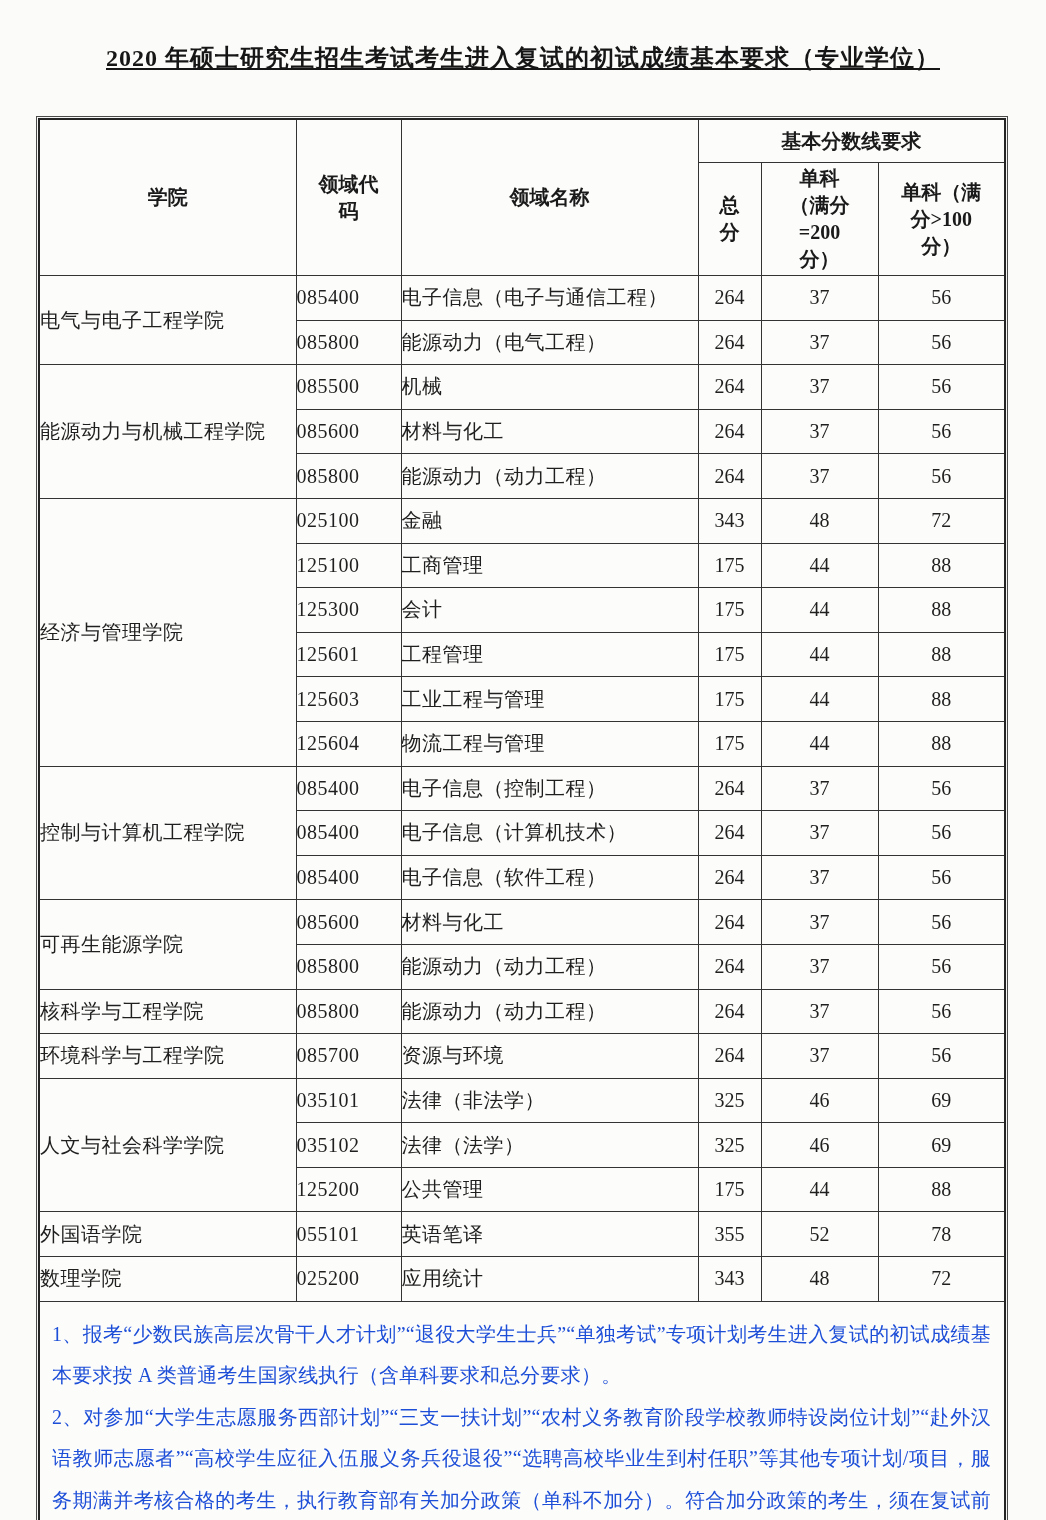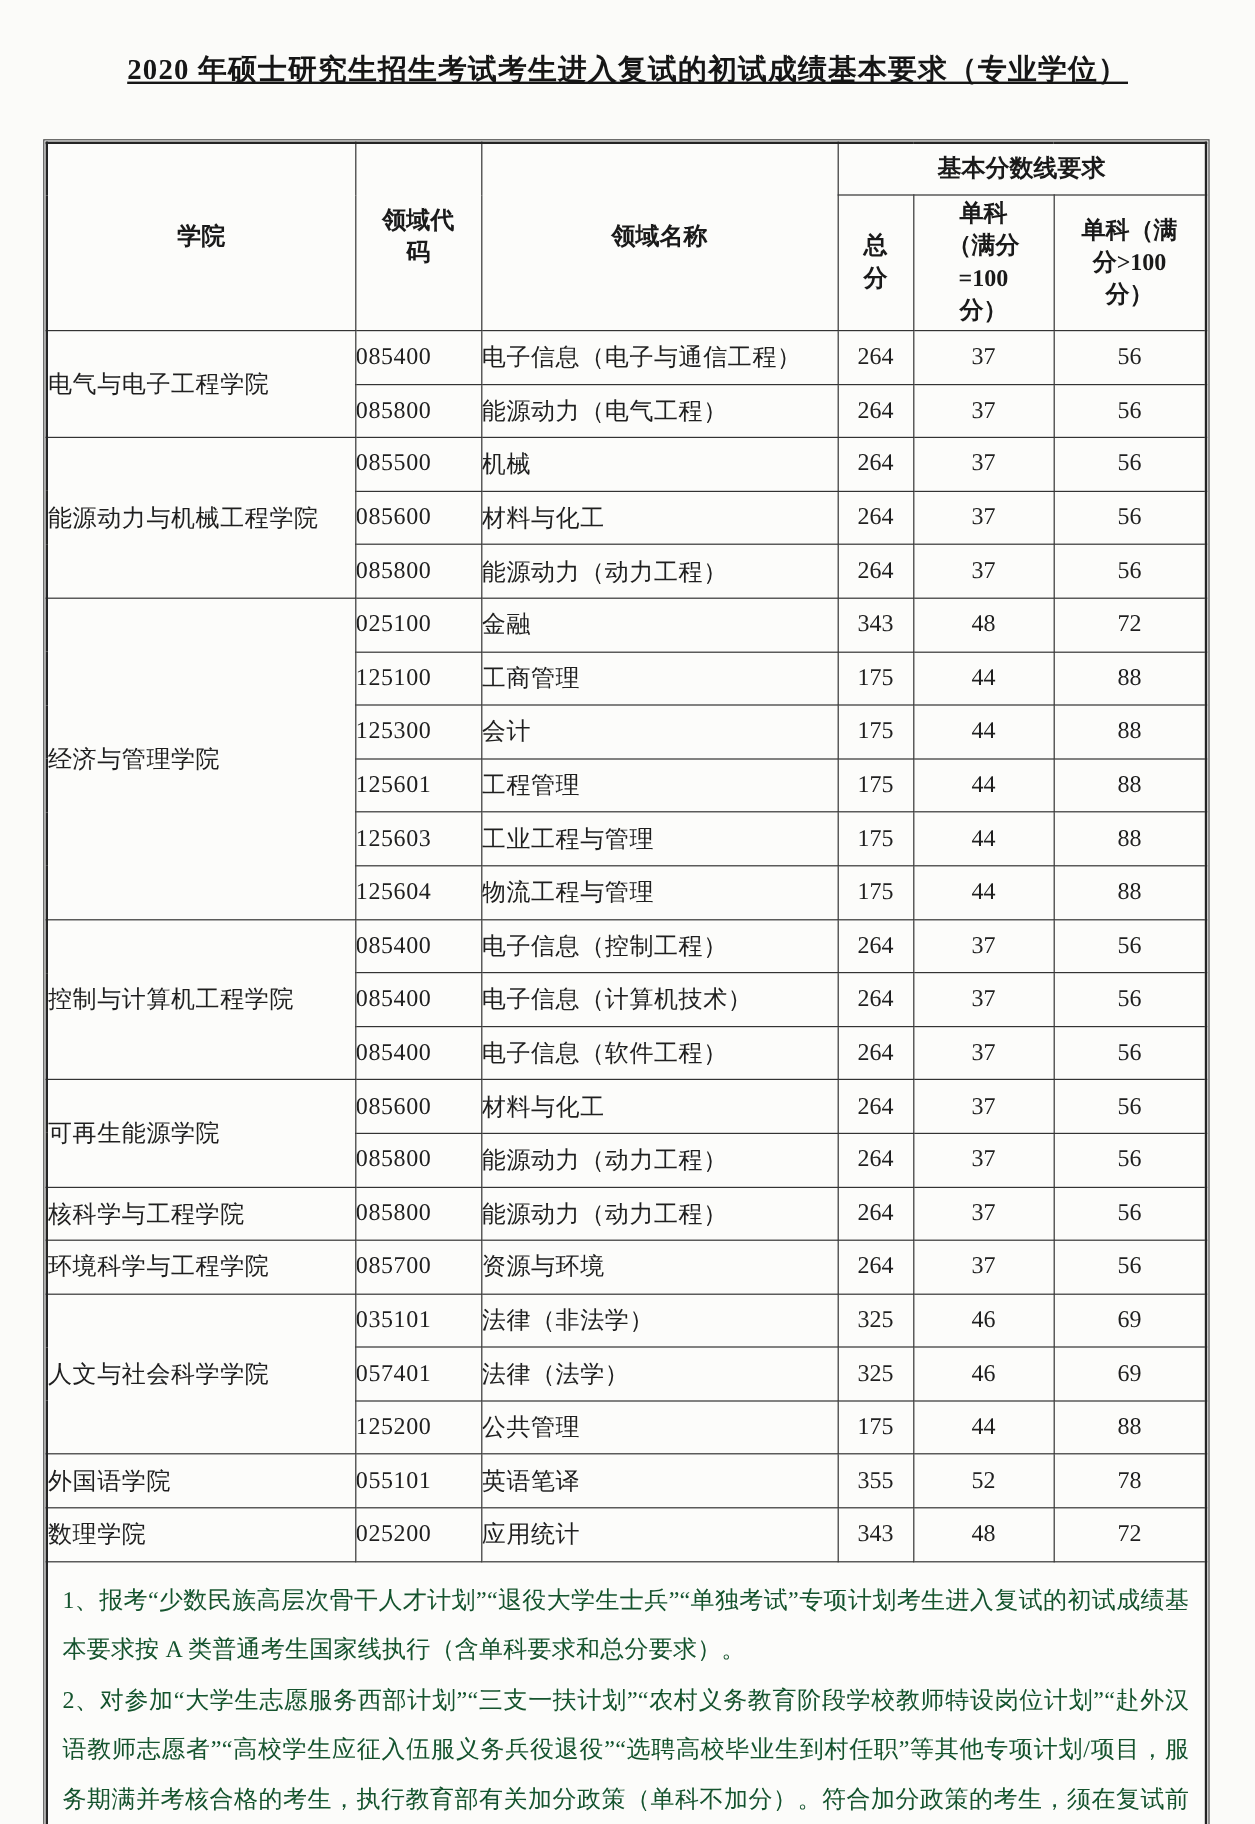--- a/index.html
+++ b/index.html
@@ -104,7 +104,7 @@
       </tr>
       <tr class="head-row-2">
         <th>总分</th>
-        <th>单科（满分=100 分）</th>
+        <th>单科（满分=200 分）</th>
         <th>单科（满分&gt;100 分）</th>
       </tr>
     </thead>

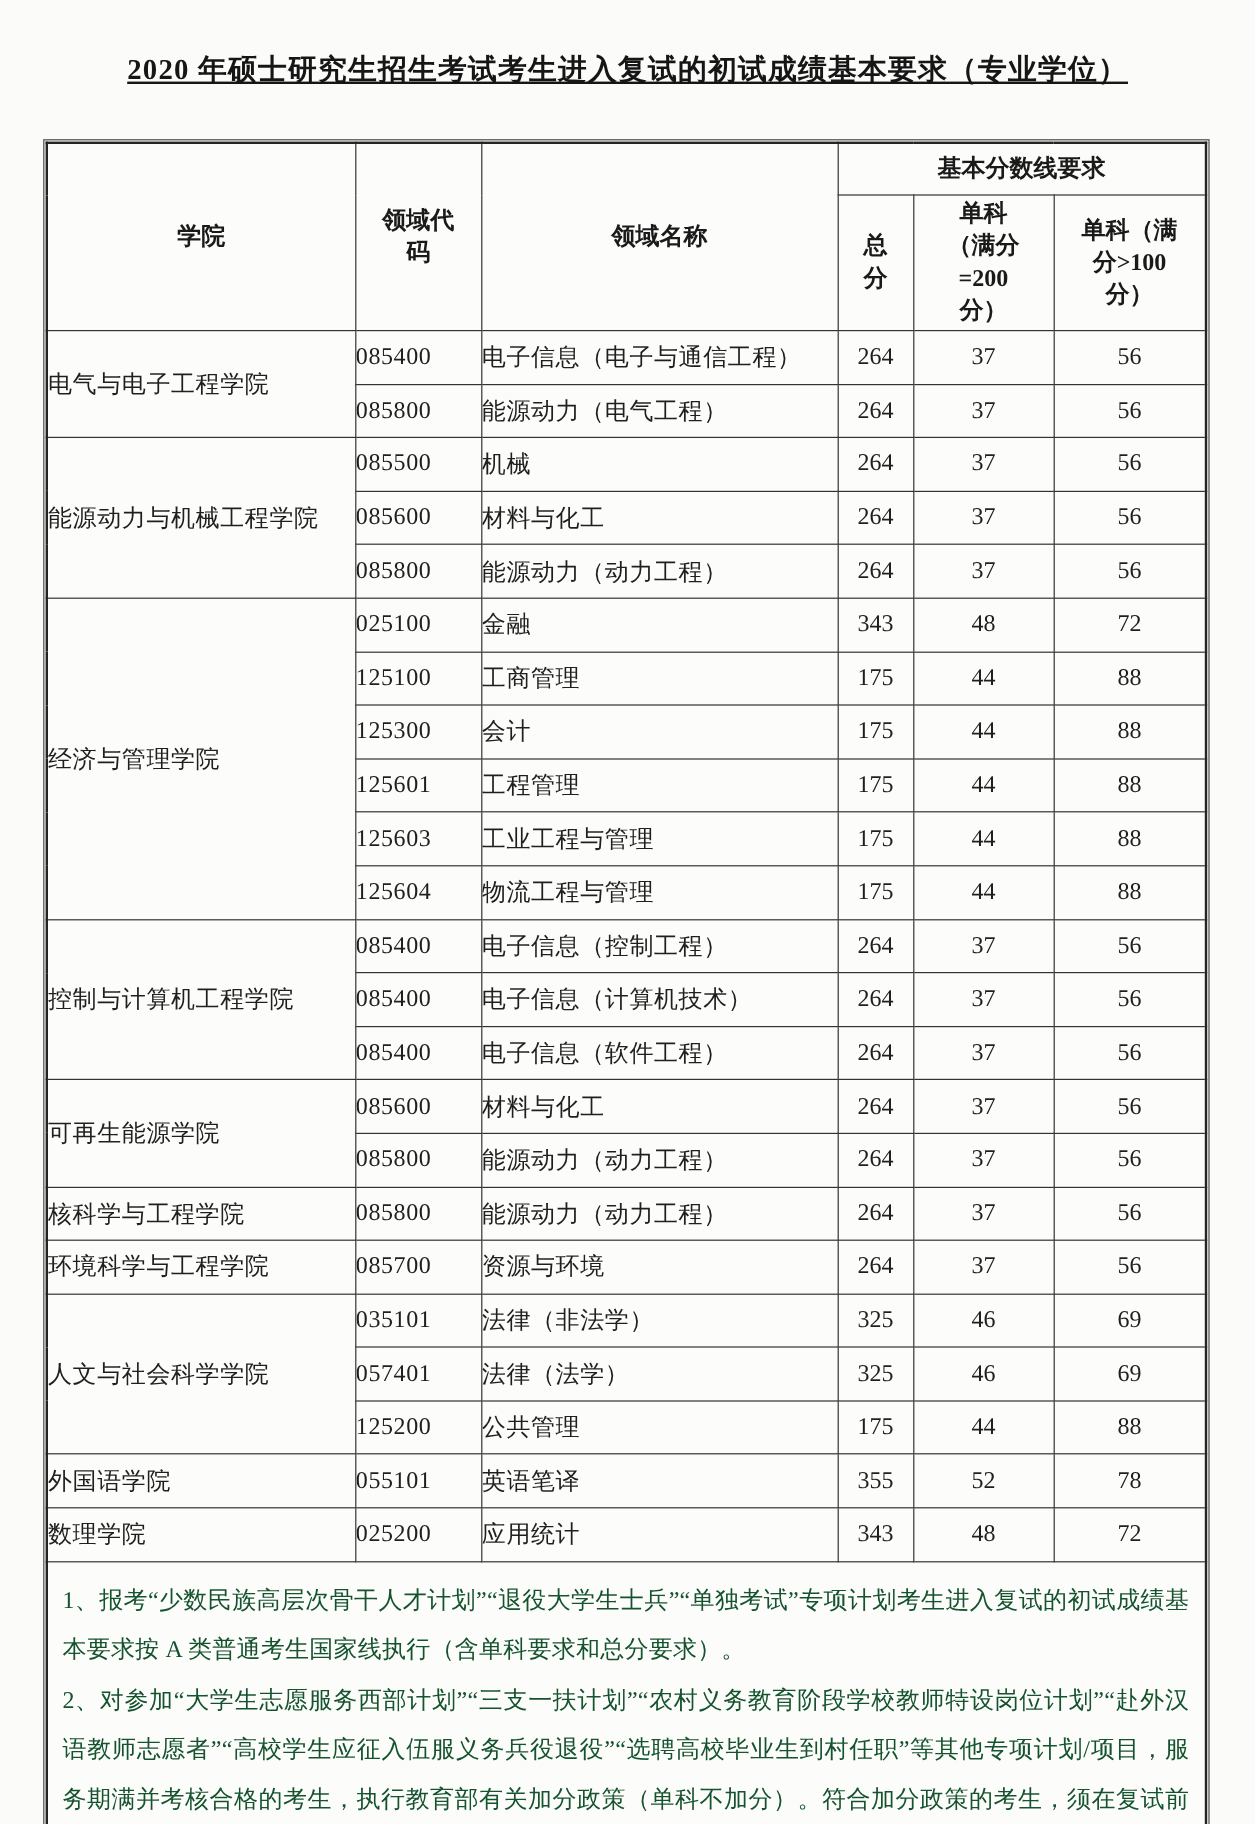--- a/index.html
+++ b/index.html
@@ -251,7 +251,7 @@
           <td class="num">69</td>
         </tr>
         <tr>
-          <td class="code">057401</td>
+          <td class="code">035102</td>
           <td class="name">法律（法学）</td>
           <td class="num">325</td>
           <td class="num">46</td>

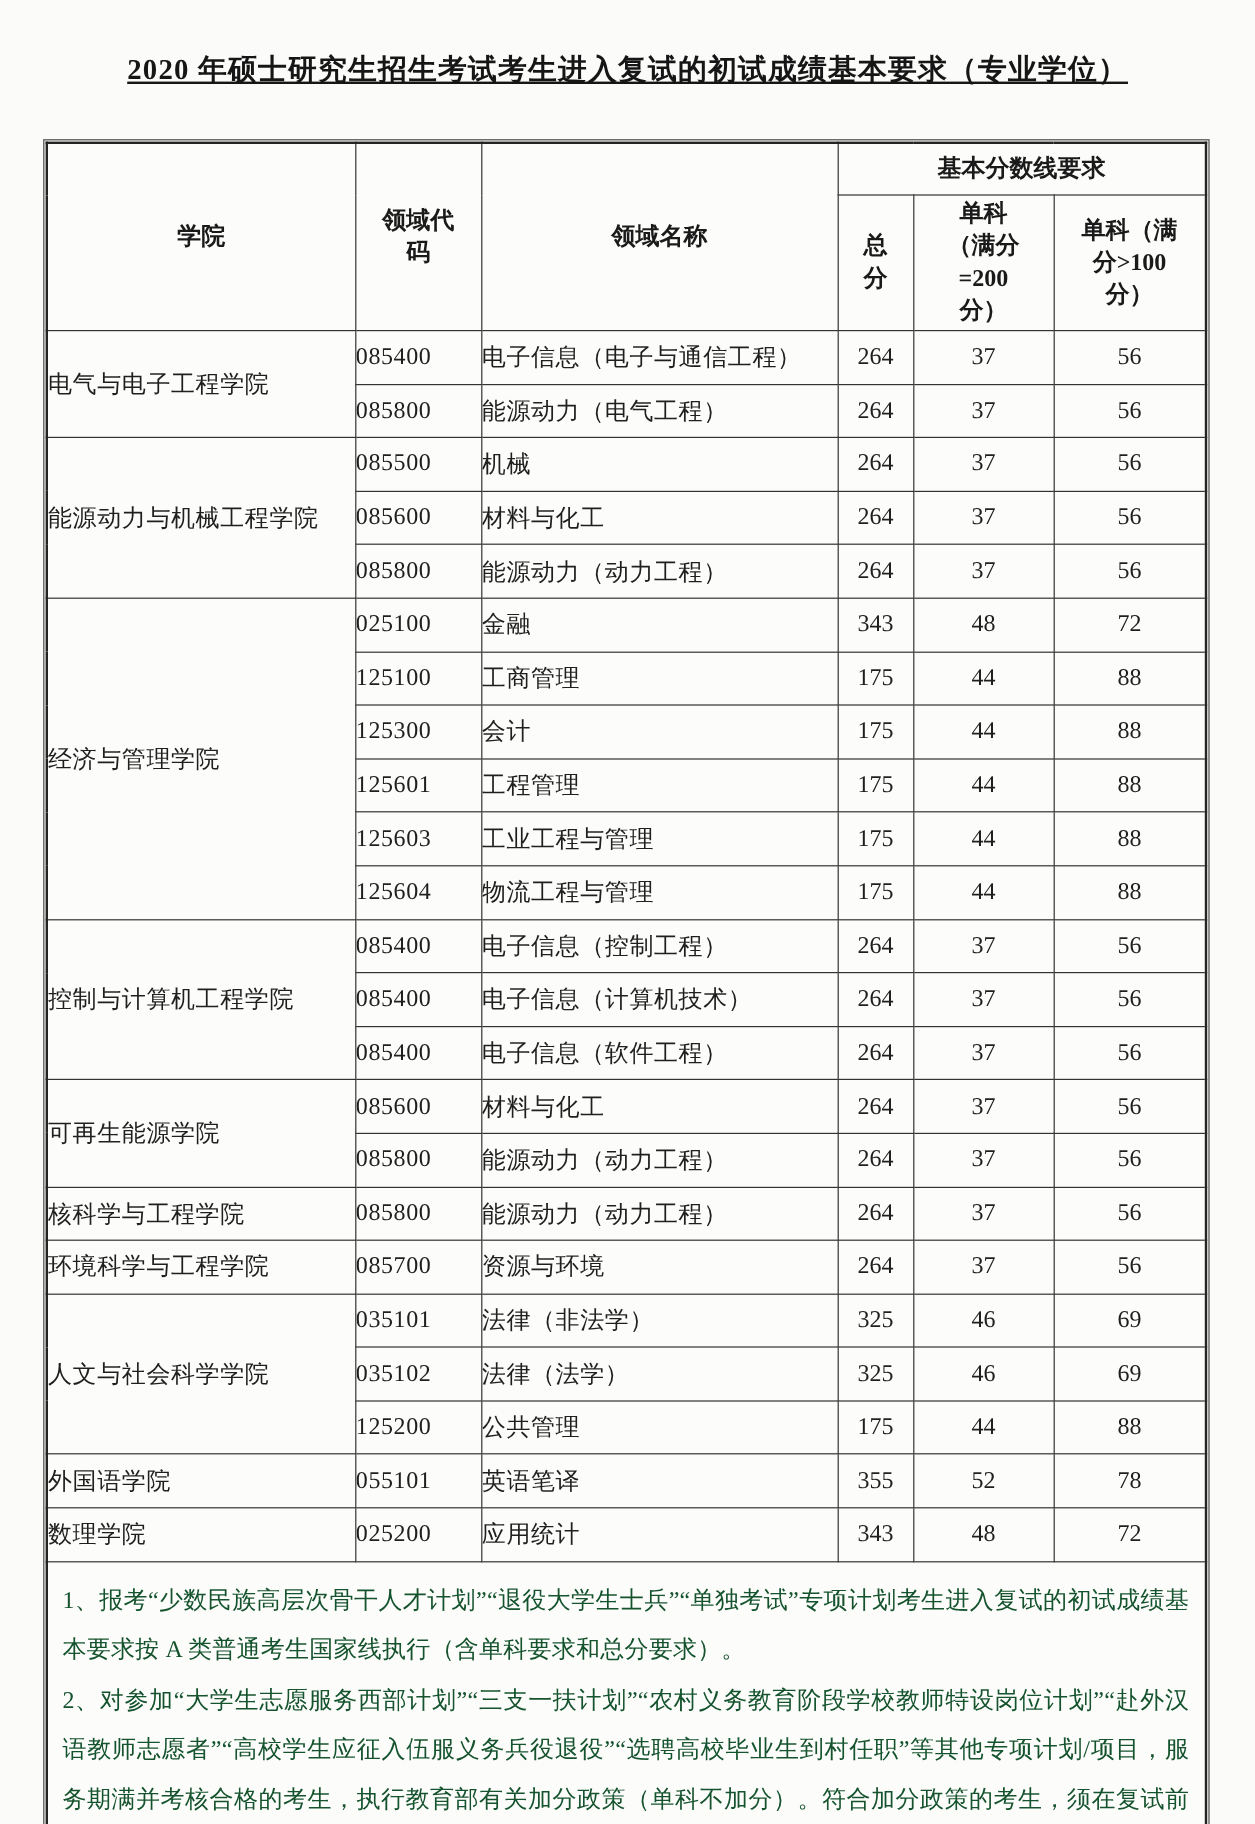--- a/index.html
+++ b/index.html
@@ -76,7 +76,7 @@
     margin: 0;
     font-size: 20px;
     line-height: 2.08;
-    color: #14532d;
+    color: #1d4ed8;
     letter-spacing: 0.2px;
   }
 </style>

